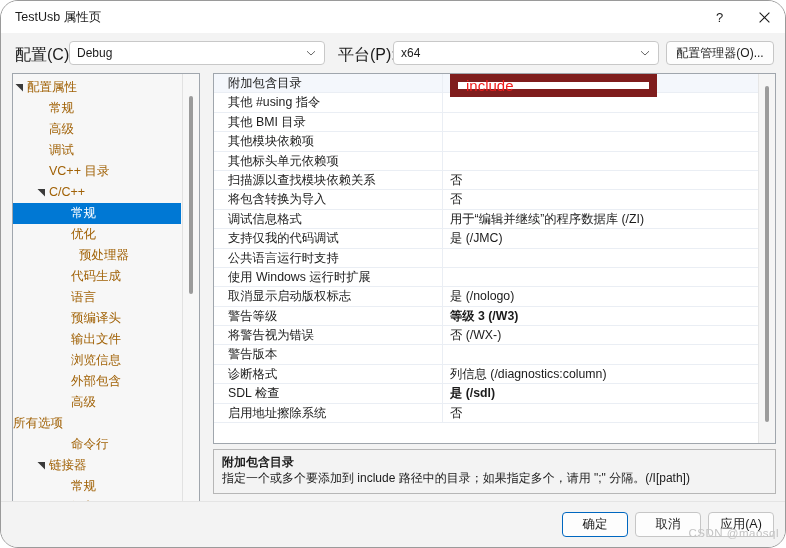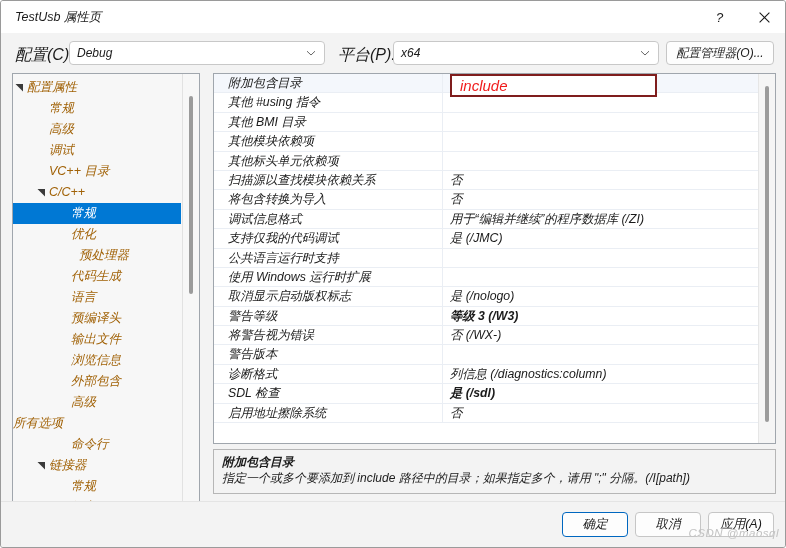--- a/index.html
+++ b/index.html
@@ -20,10 +20,9 @@
     width: 786px; height: 548px;
     background: #f3f3f3;
     border: 1px solid #9a9a9a;
-    border-radius: 3px;
+    border-radius: 18px;
     box-sizing: border-box;
     overflow: hidden;
-    font-style: italic;
   }
 
   

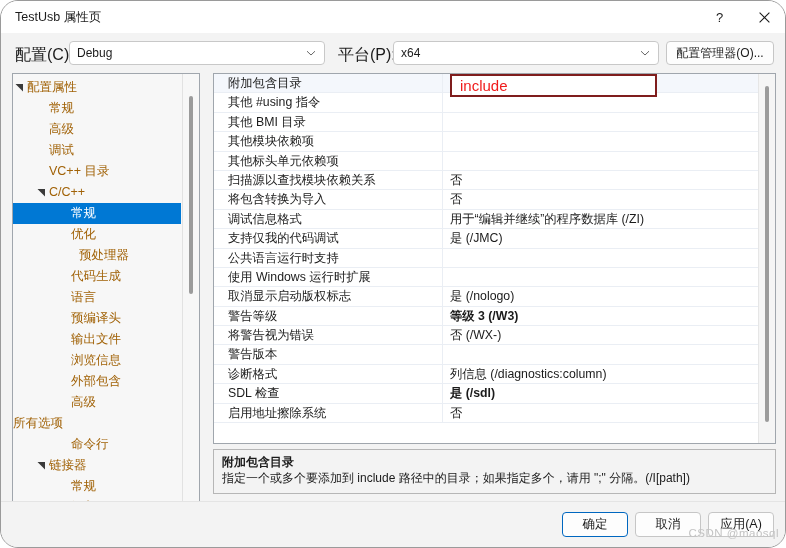--- a/index.html
+++ b/index.html
@@ -216,7 +216,7 @@
     left: 236px; top: -0.5px;
     width: 207px; height: 23px;
     background: #ffffff;
-    border: 2px solid #7f1d1d;
+    border: 8px solid #7f1d1d;
     box-sizing: border-box;
     z-index: 5;
     display: flex;

